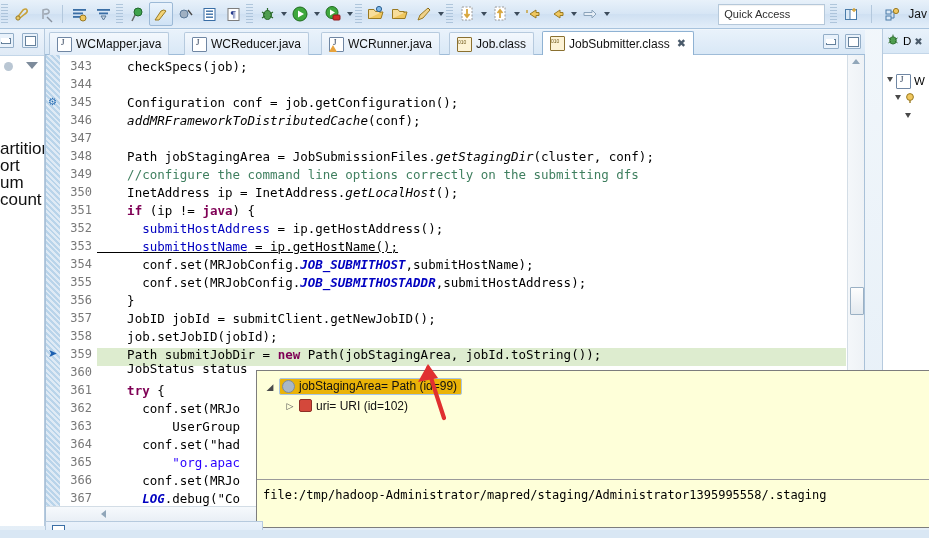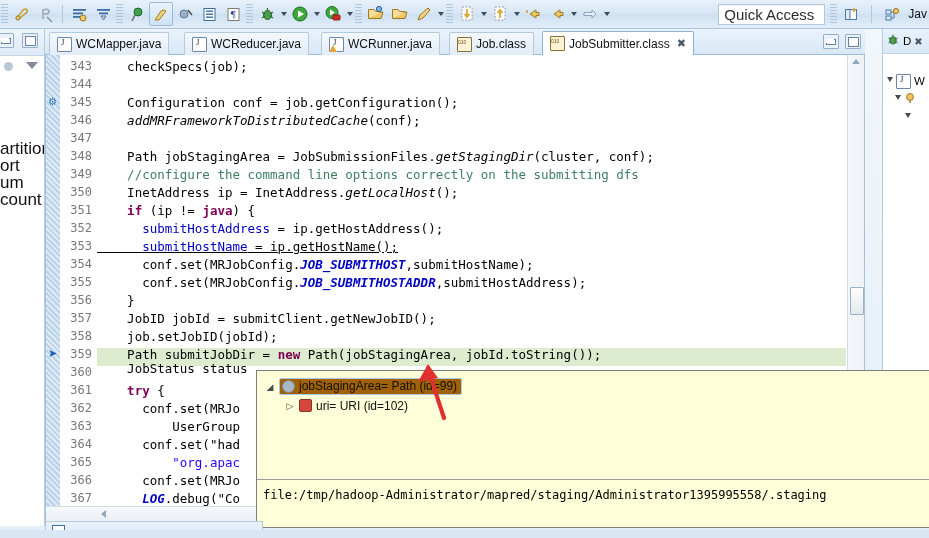--- a/index.html
+++ b/index.html
@@ -29,7 +29,7 @@
     border-right:3.5px solid transparent;border-top:4px solid #3c4c5c;}
   .qa{margin-left:auto;margin-right:4px;width:100px;height:19px;background:#fff;
     border:1px solid #b5c8da;box-shadow:inset 0 1px 1px rgba(0,0,0,.06);
-    display:flex;align-items:center;padding-left:5px;font-size:15px;color:#2d2d2d;flex:none;}
+    display:flex;align-items:center;padding-left:5px;font-size:11px;color:#2d2d2d;flex:none;}
   .persp{display:flex;align-items:center;gap:4px;flex:none;padding-right:2px;}
   .persp .lbl{font-size:12px;color:#111;}
 

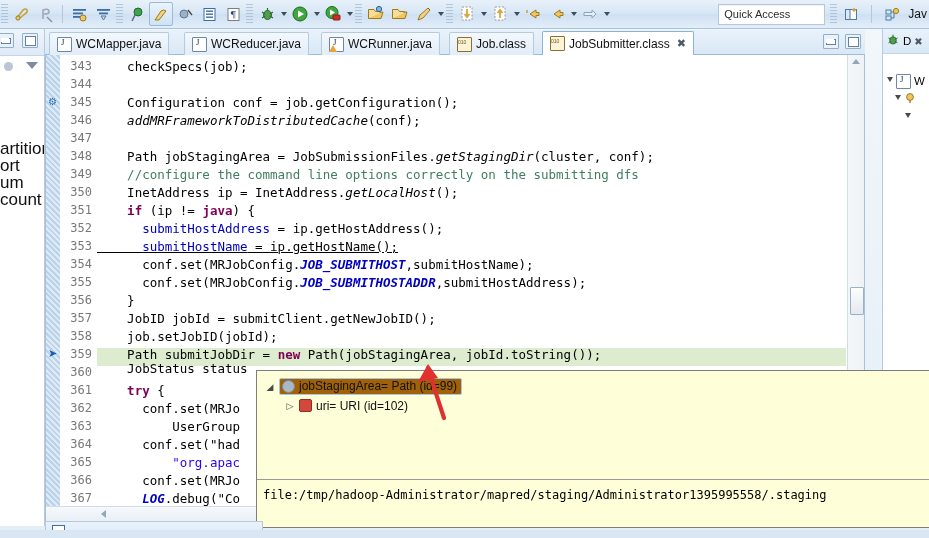--- a/index.html
+++ b/index.html
@@ -115,7 +115,7 @@
     background:#feffd9;border:1px solid #7d7d7d;overflow:hidden;}
   .pop-tree{position:relative;height:106px;padding:6px 0 0 6px;}
   .prow{height:19px;display:flex;align-items:center;gap:4px;font-size:12px;color:#111;white-space:nowrap;}
-  .prow.sel .seltxt{background:#a16207;border:1px solid #a9c6e4;border-radius:2px;padding:0 4px 1px 2px;}
+  .prow.sel .seltxt{background:#eab308;border:1px solid #a9c6e4;border-radius:2px;padding:0 4px 1px 2px;}
   .pexp{width:10px;text-align:center;color:#4a4a4a;font-size:9px;}
   .picon{width:11px;height:11px;border-radius:50%;background:#a9b7c6;border:1px solid #7d8b9b;flex:none;}
   .picon.sq{border-radius:2px;background:#d4483b;border-color:#8e2f26;}

